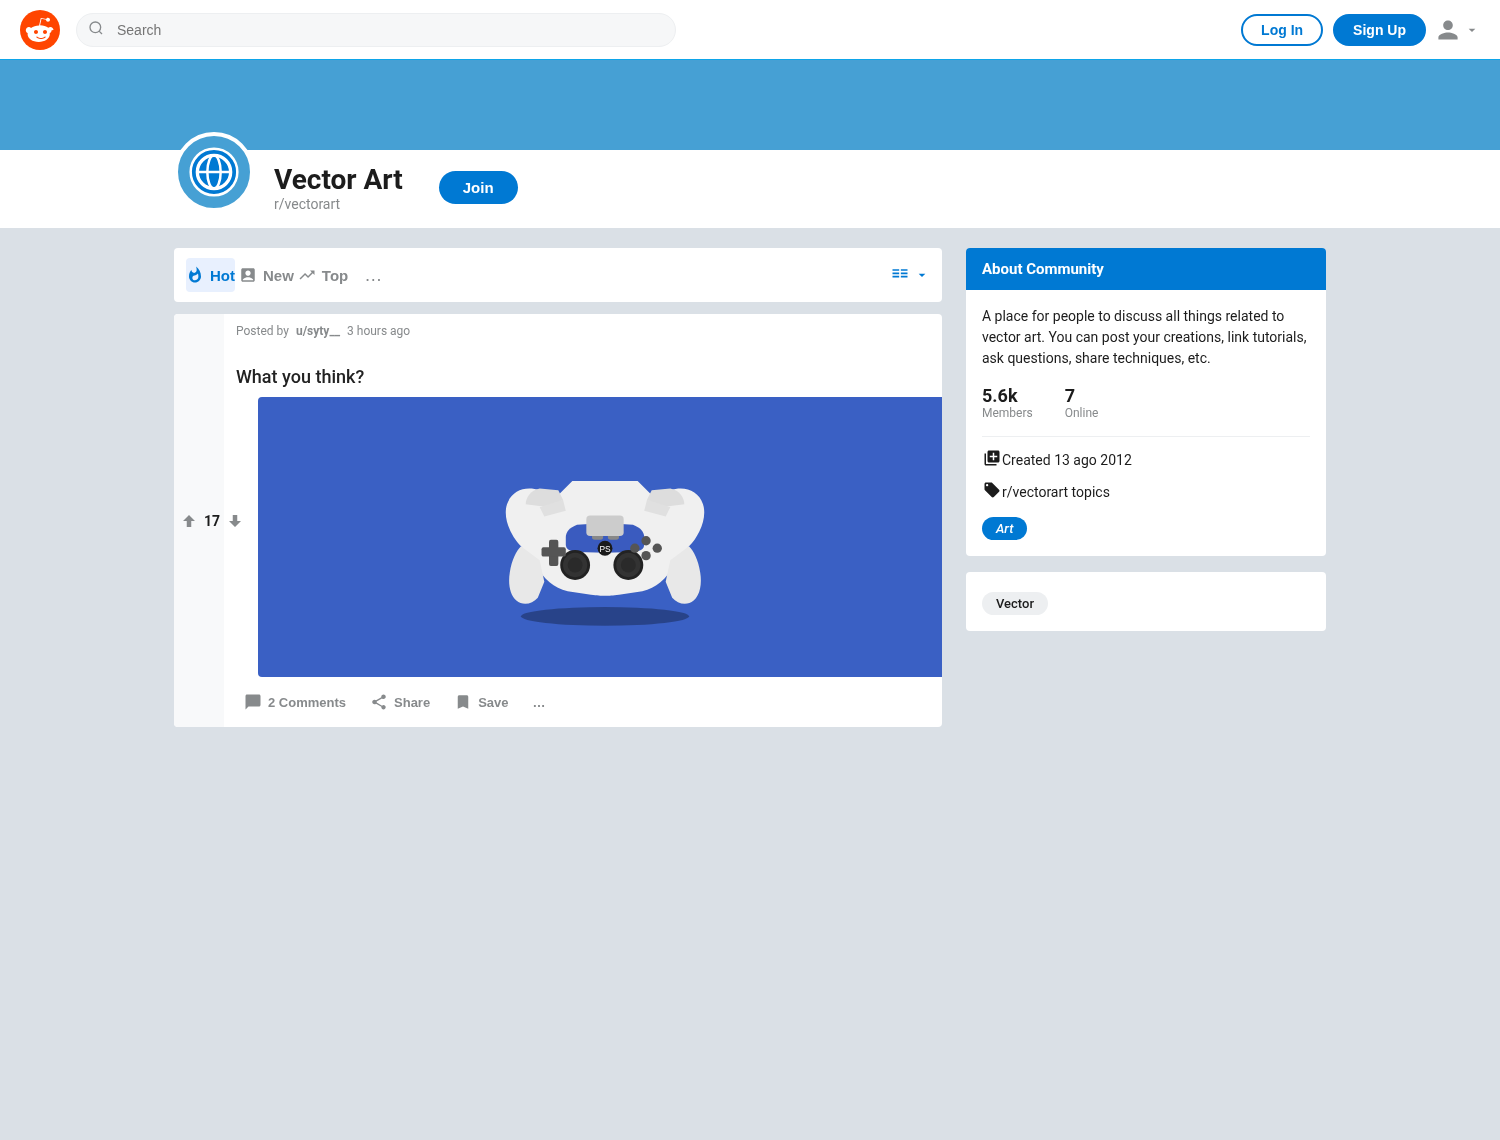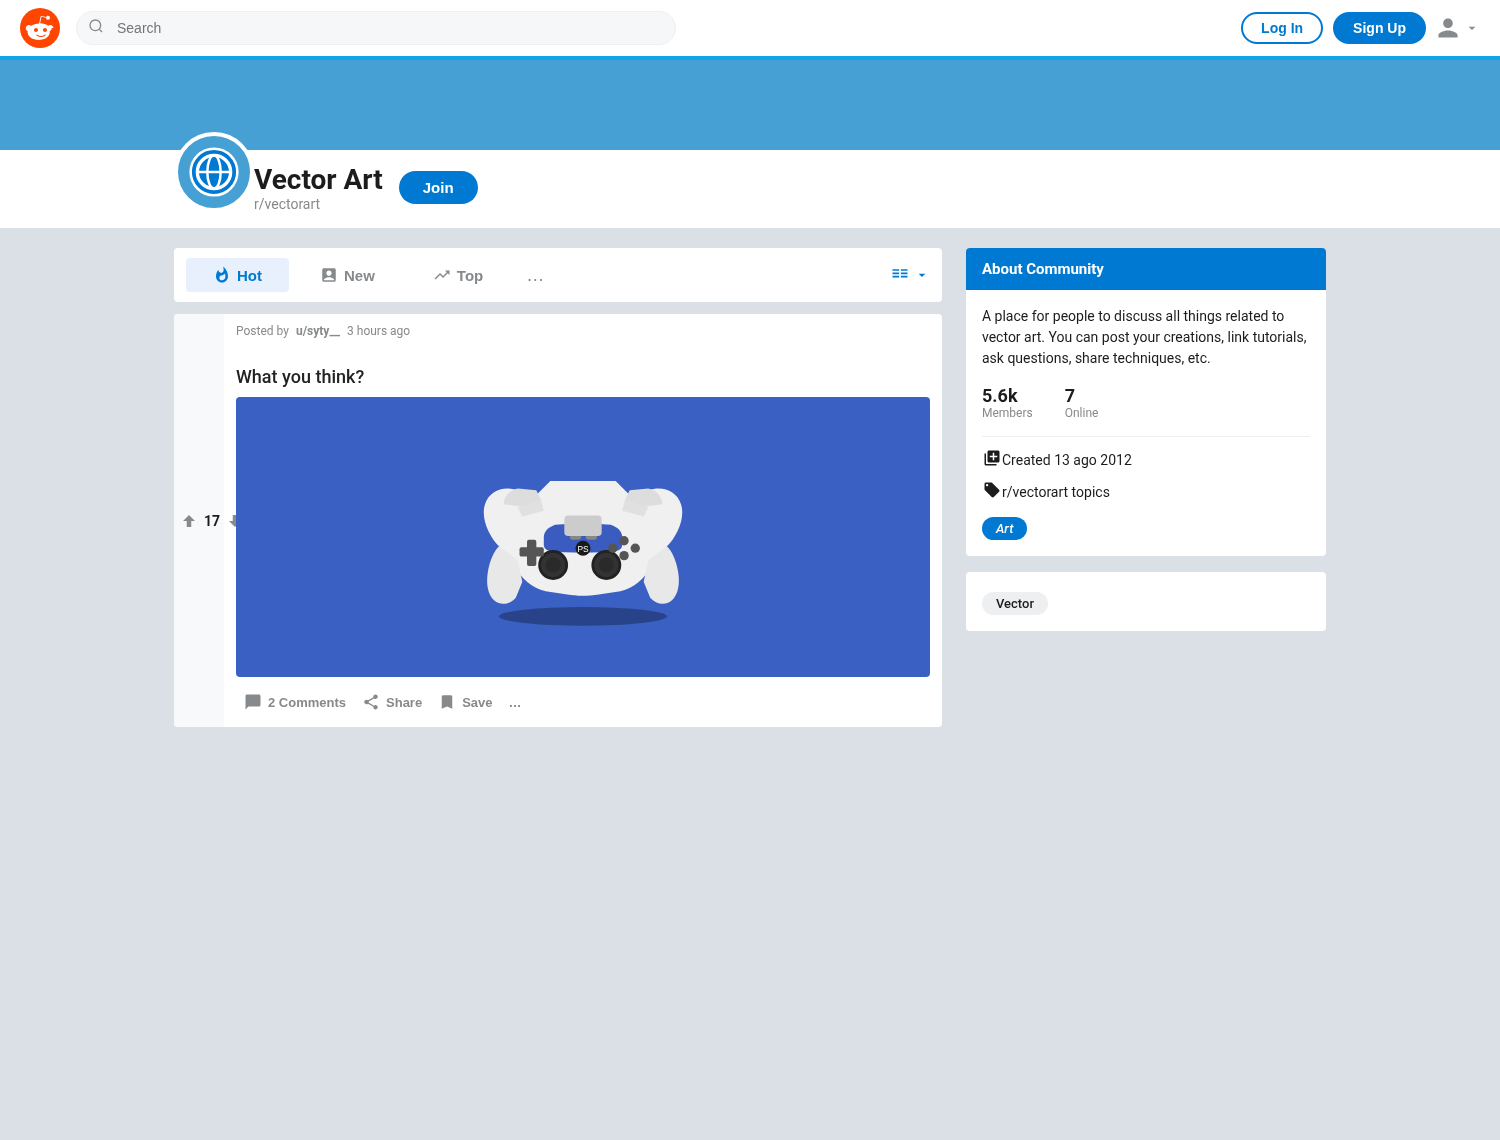--- a/index.html
+++ b/index.html
@@ -13,7 +13,7 @@
       align-items: center;
       padding: 0 20px;
       gap: 16px;
-      border-bottom: 4px solid #0ea5e9;
+      border-bottom: 1px solid #0ea5e9;
       position: sticky;
       top: 0;
       z-index: 100;

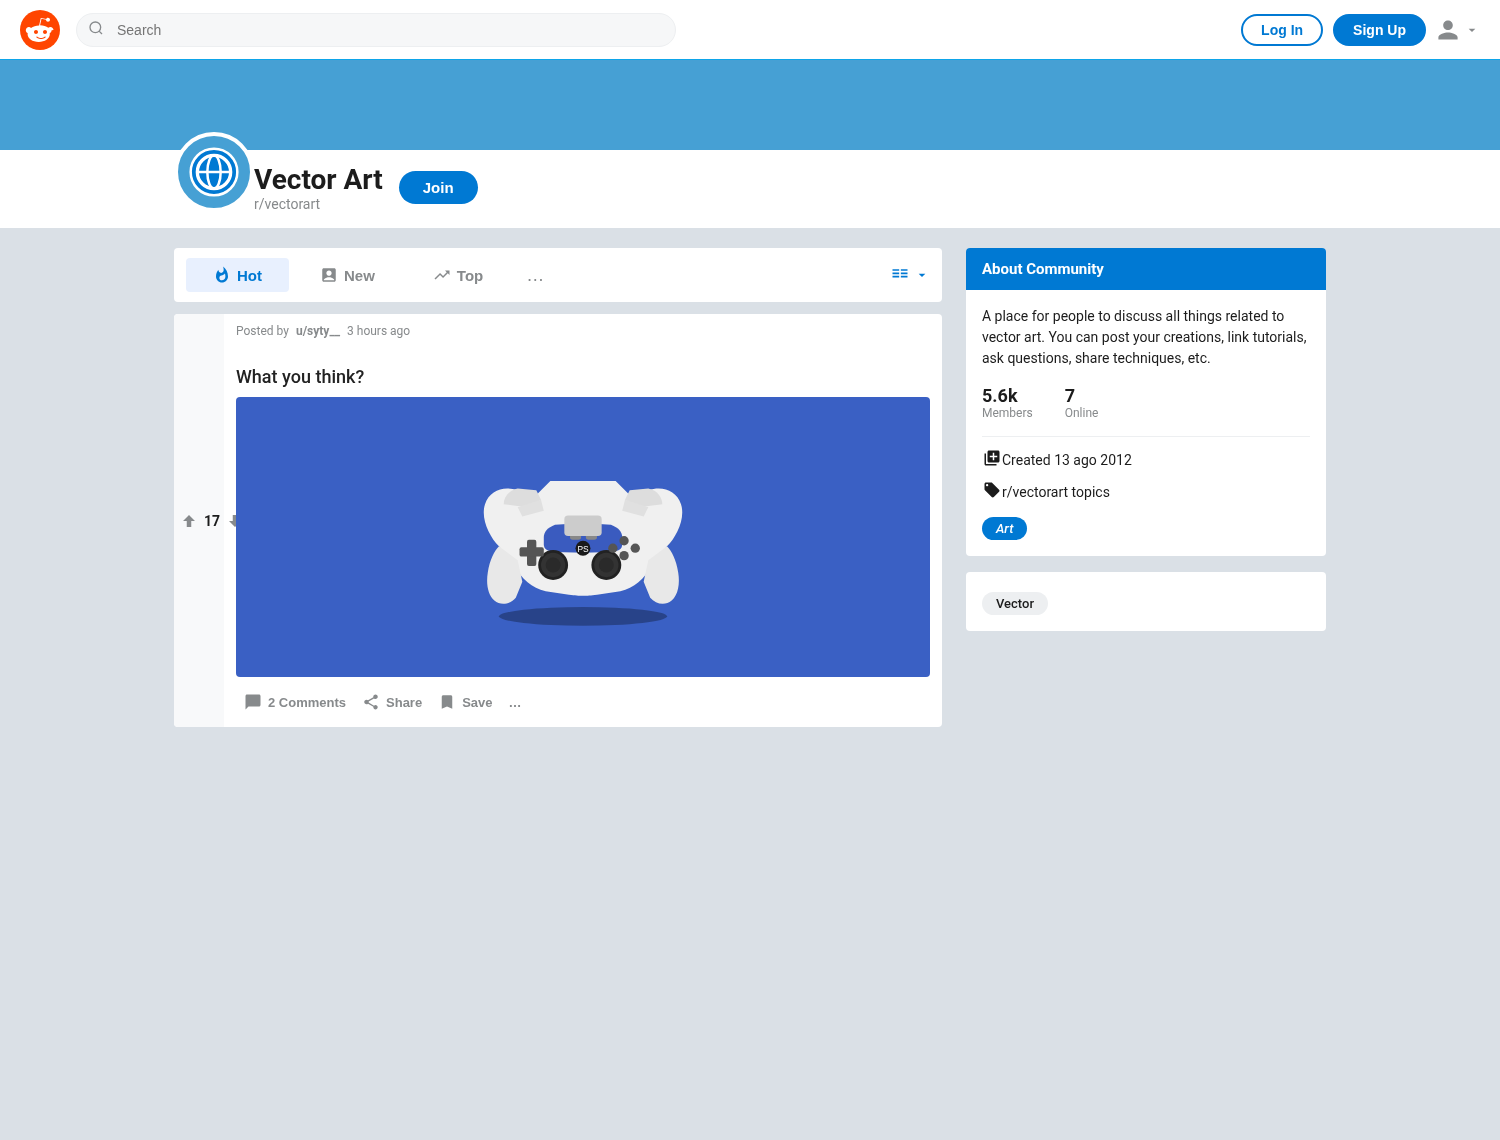--- a/index.html
+++ b/index.html
@@ -96,6 +96,7 @@
       padding: 0 24px;
       display: flex;
       align-items: center;
+      gap: 20px;
     }
     .subreddit-icon {
       width: 80px;

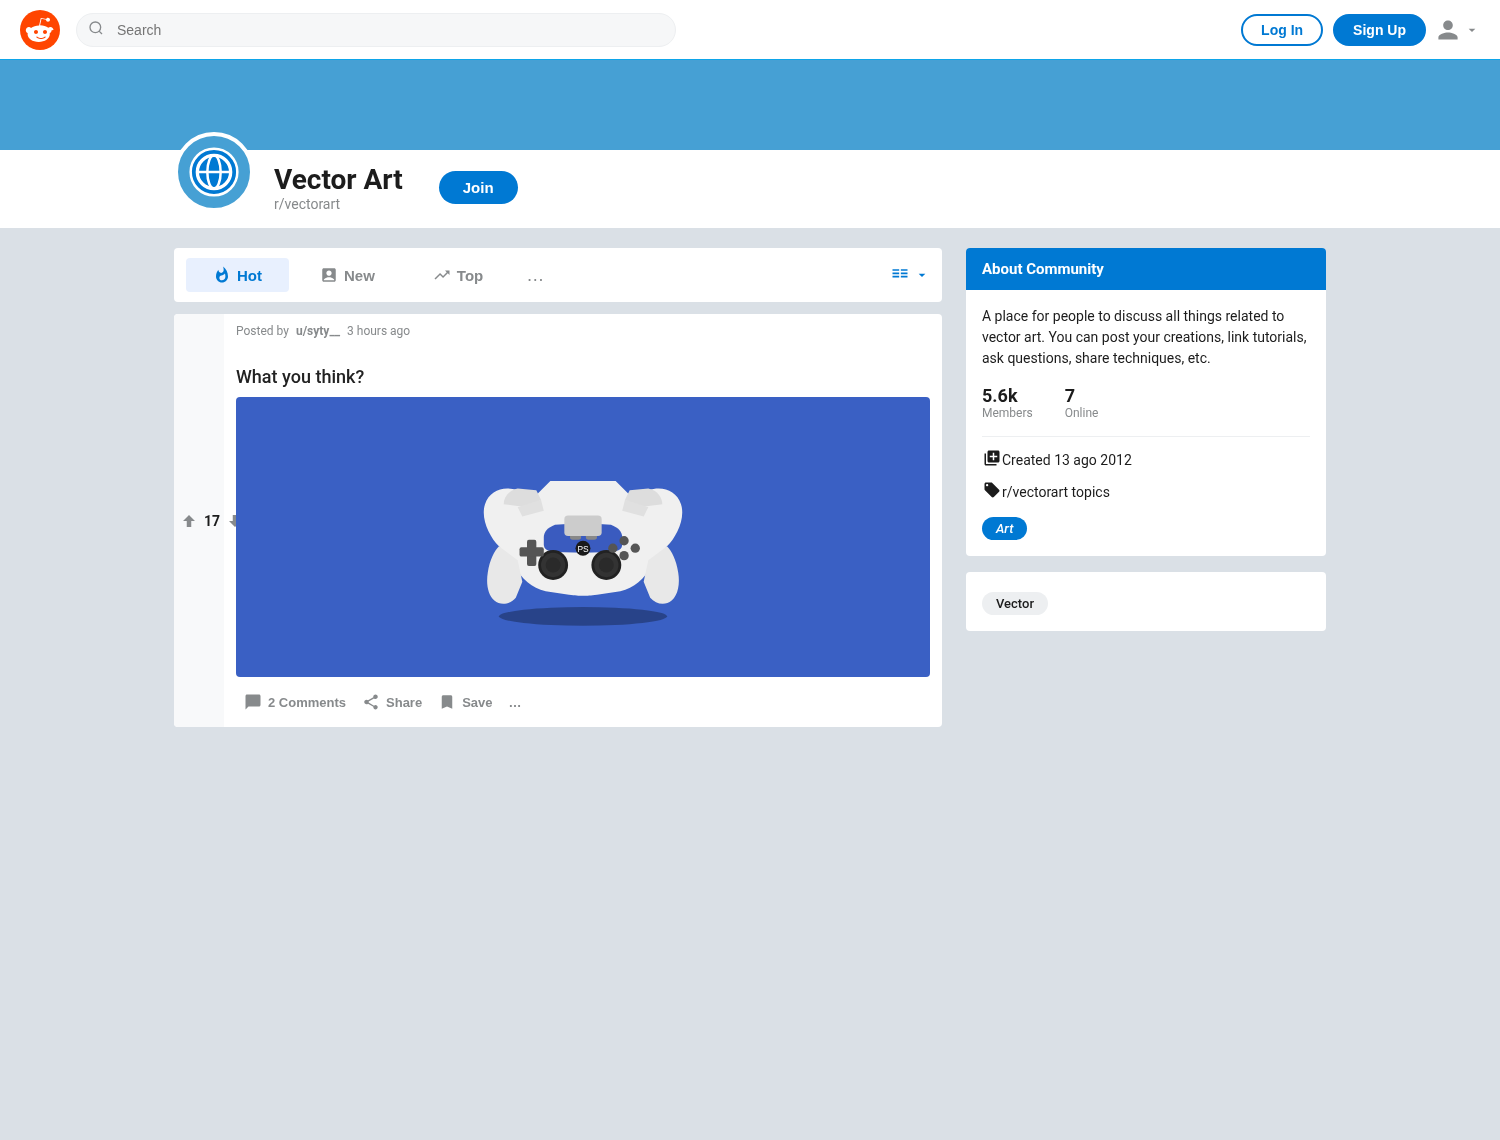--- a/index.html
+++ b/index.html
@@ -171,7 +171,7 @@
       display: flex;
       align-items: center;
       gap: 6px;
-      padding: 8px 27px;
+      padding: 8px 0;
       border-radius: 4px;
       border: none;
       background: transparent;

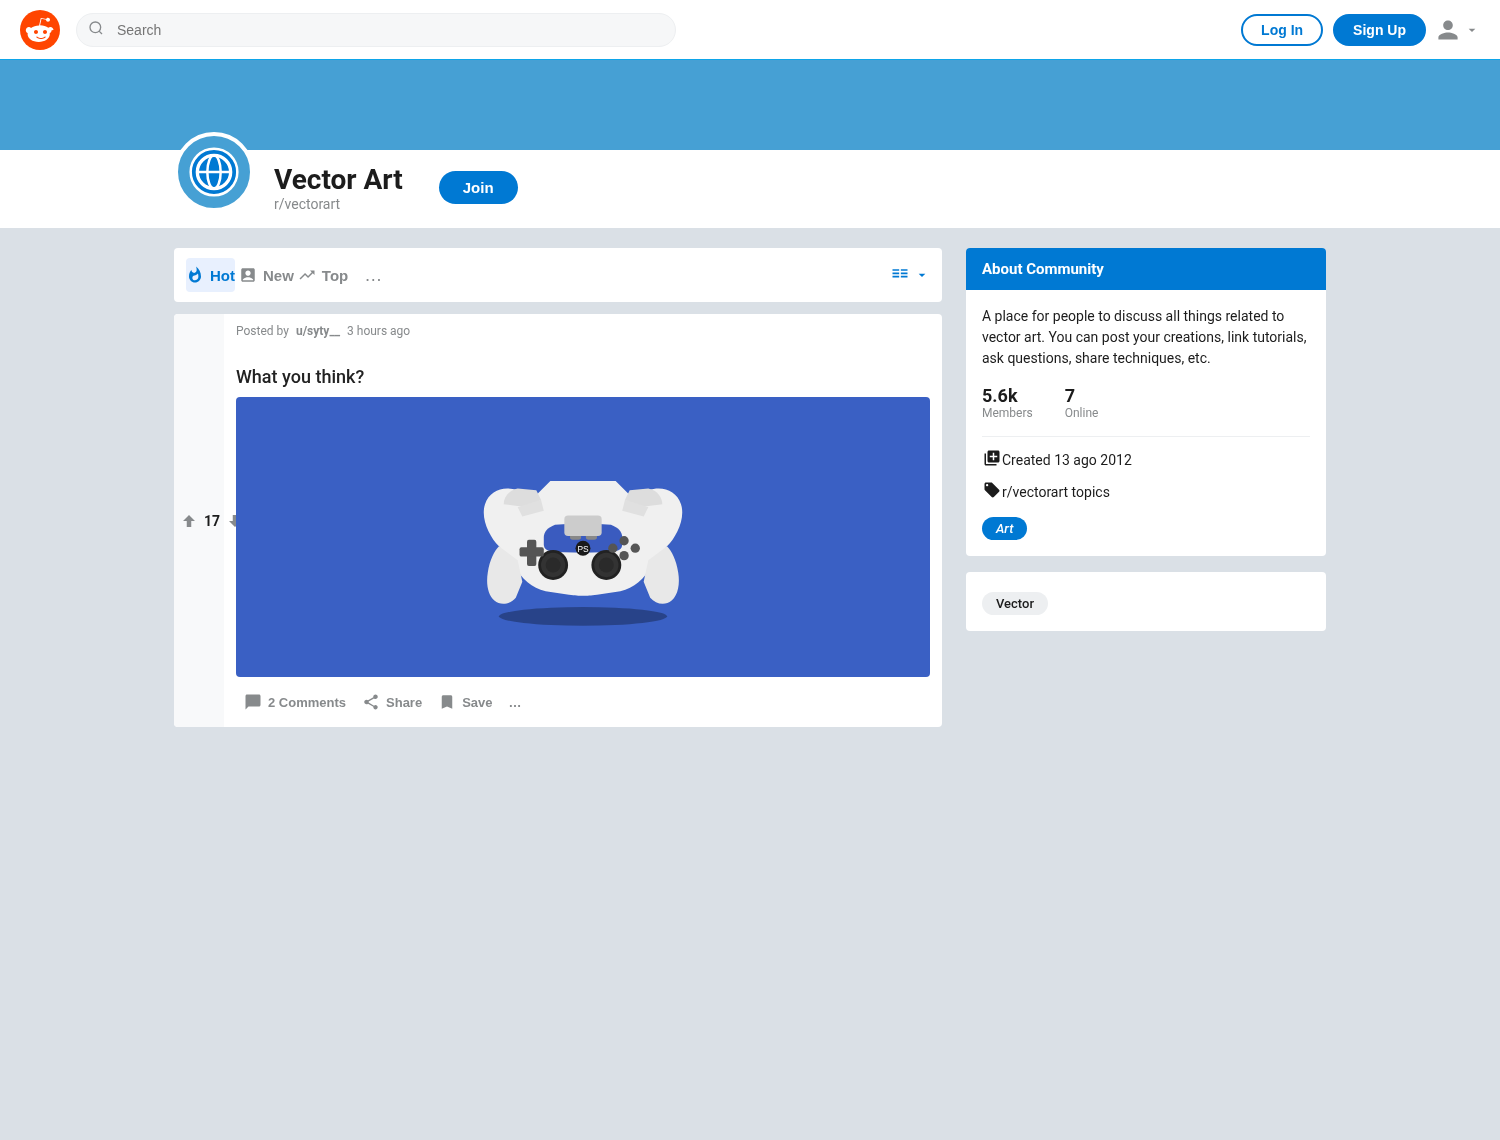--- a/index.html
+++ b/index.html
@@ -261,6 +261,7 @@
       justify-content: center;
       padding: 40px 20px;
       margin-bottom: 10px;
+      margin-left: 22px;
     }
     .post-actions {
       display: flex;

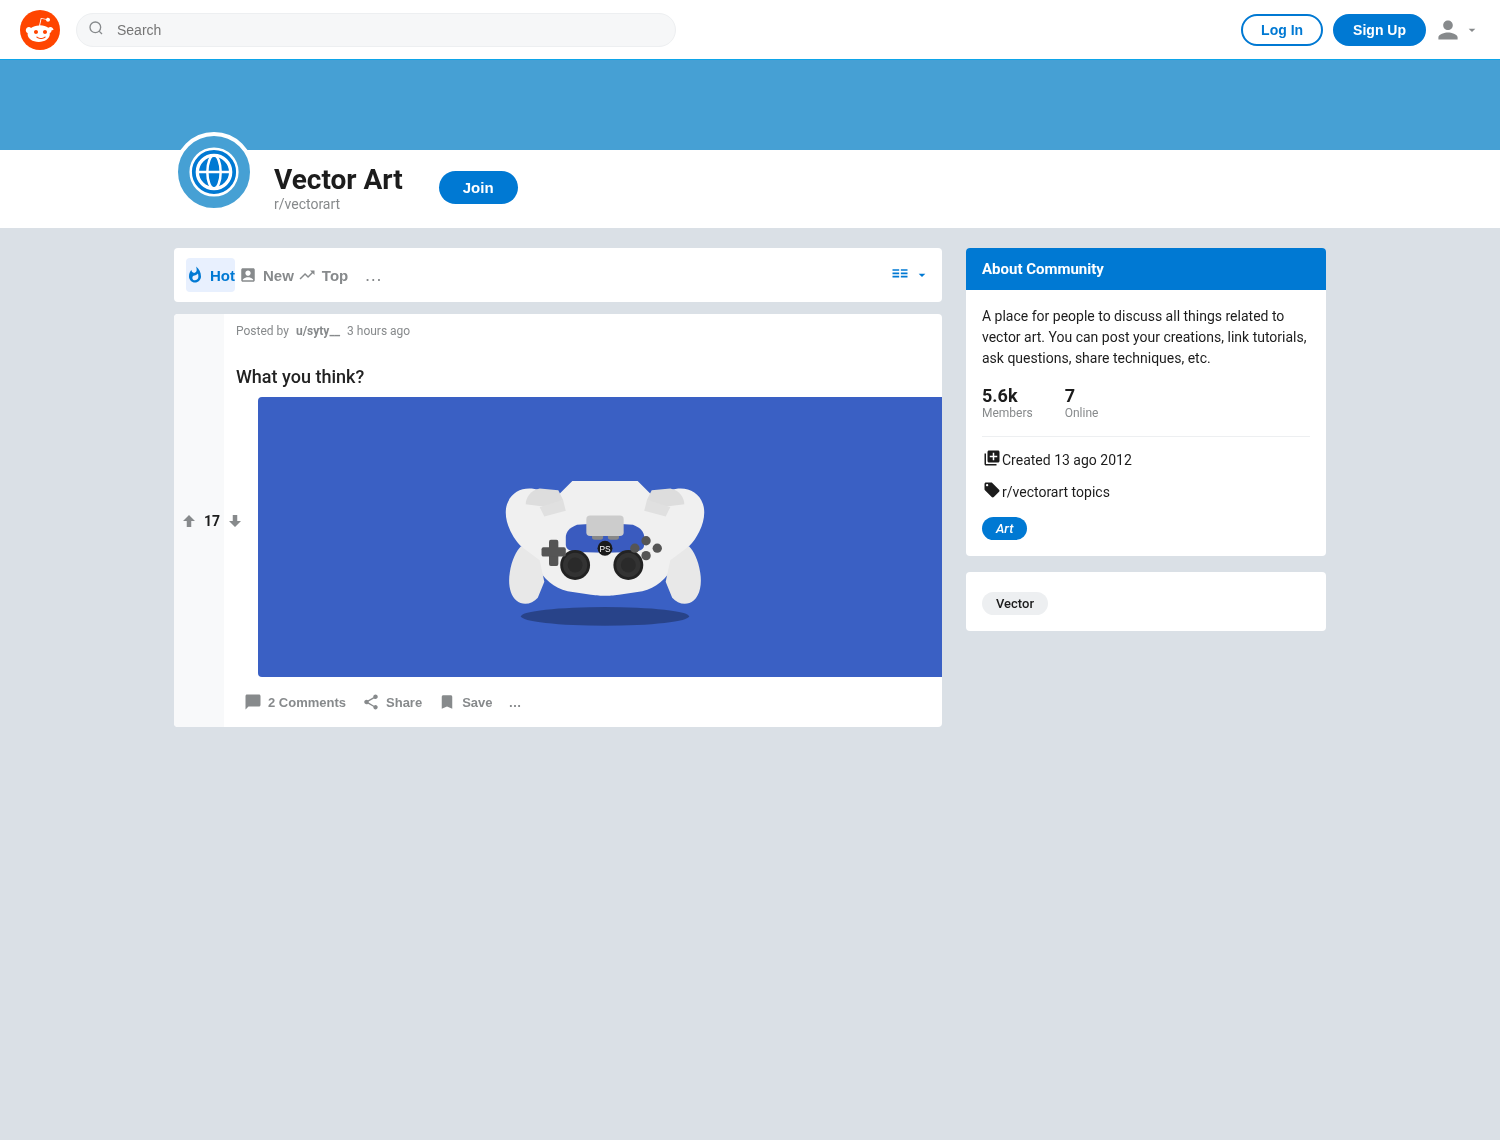--- a/index.html
+++ b/index.html
@@ -265,6 +265,7 @@
     }
     .post-actions {
       display: flex;
+      gap: 8px;
       align-items: center;
       margin-top: 8px;
     }

